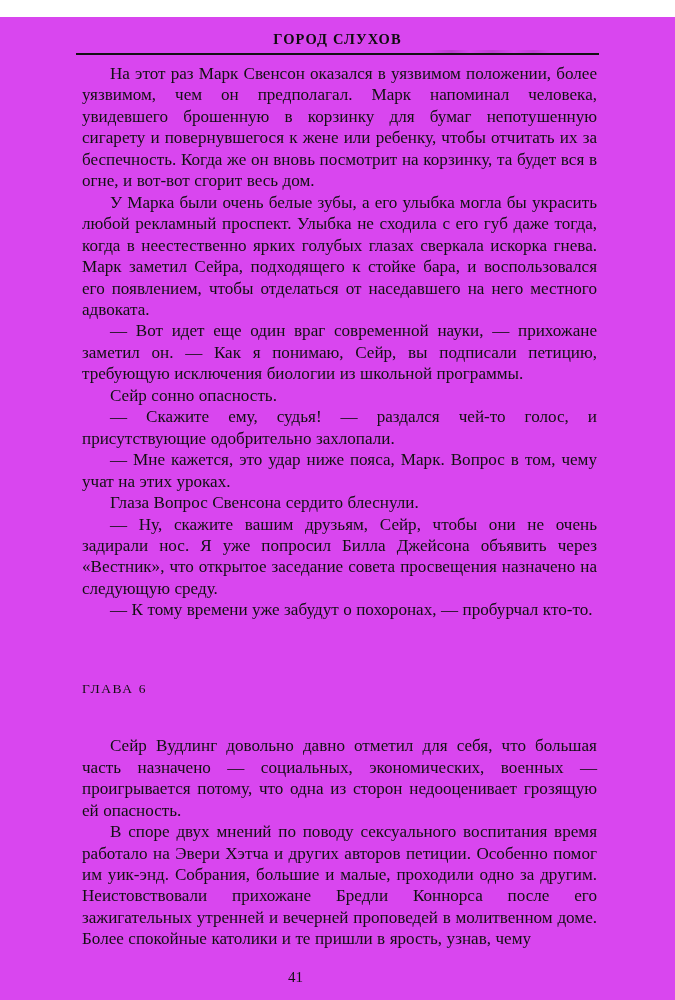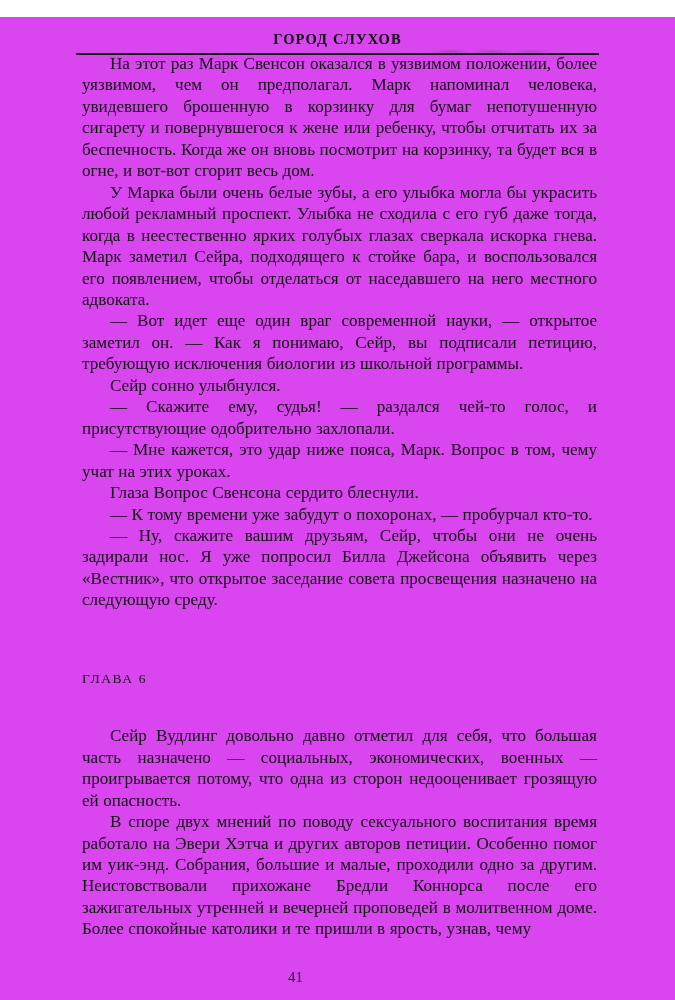--- a/index.html
+++ b/index.html
@@ -47,7 +47,7 @@
   
   .text-block {
     position: absolute;
-    top: 36px;
+    top: 46px;
     left: 82px;
     width: 515px;
   }

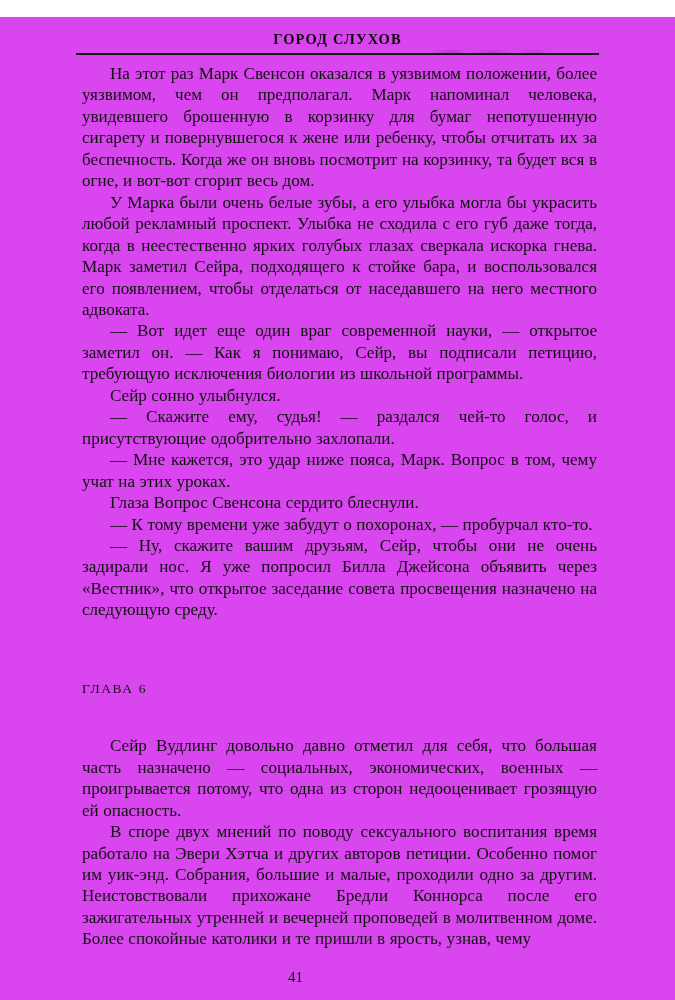--- a/index.html
+++ b/index.html
@@ -122,7 +122,7 @@
 
     <p class="para">На этот раз Марк Свенсон оказался в уязвимом положении, более уязвимом, чем он предполагал. Марк напоминал человека, увидевшего брошенную в корзинку для бумаг непотушенную сигарету и повернувшегося к жене или ребенку, чтобы отчитать их за беспечность. Когда же он вновь посмотрит на корзинку, та будет вся в огне, и вот-вот сгорит весь дом.</p>
     <p class="para">У Марка были очень белые зубы, а его улыбка могла бы украсить любой рекламный проспект. Улыбка не сходила с его губ даже тогда, когда в неестественно ярких голубых глазах сверкала искорка гнева. Марк заметил Сейра, подходящего к стойке бара, и воспользовался его появлением, чтобы отделаться от наседавшего на него местного адвоката.</p>
-    <p class="para">— Вот идет еще один враг современной науки, — открытое заметил он. — Как я понимаю, Сейр, вы подписали петицию, требующую исключения биологии из школьной программы.</p>
+    <p class="para">— Вот идет еще один враг современной науки, — прихожане заметил он. — Как я понимаю, Сейр, вы подписали петицию, требующую исключения биологии из школьной программы.</p>
     <p class="para">Сейр сонно улыбнулся.</p>
     <p class="para">— Скажите ему, судья! — раздался чей-то голос, и присутствующие одобрительно захлопали.</p>
     <p class="para">— Мне кажется, это удар ниже пояса, Марк. Вопрос в том, чему учат на этих уроках.</p>

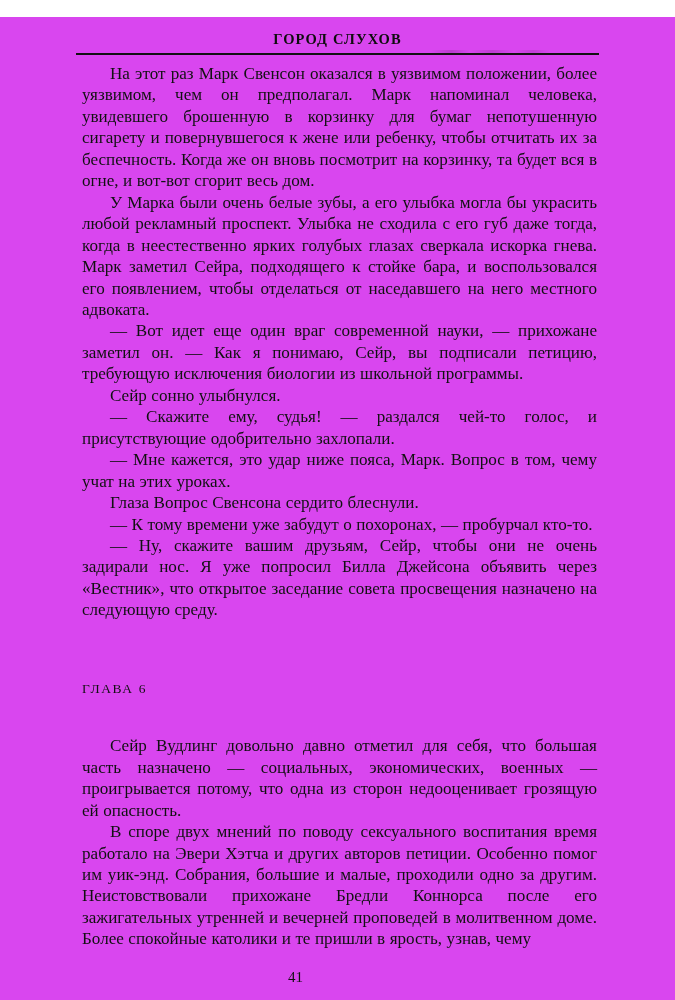--- a/index.html
+++ b/index.html
@@ -123,7 +123,7 @@
     <p class="para">На этот раз Марк Свенсон оказался в уязвимом положении, более уязвимом, чем он предполагал. Марк напоминал человека, увидевшего брошенную в корзинку для бумаг непотушенную сигарету и повернувшегося к жене или ребенку, чтобы отчитать их за беспечность. Когда же он вновь посмотрит на корзинку, та будет вся в огне, и вот-вот сгорит весь дом.</p>
     <p class="para">У Марка были очень белые зубы, а его улыбка могла бы украсить любой рекламный проспект. Улыбка не сходила с его губ даже тогда, когда в неестественно ярких голубых глазах сверкала искорка гнева. Марк заметил Сейра, подходящего к стойке бара, и воспользовался его появлением, чтобы отделаться от наседавшего на него местного адвоката.</p>
     <p class="para">— Вот идет еще один враг современной науки, — прихожане заметил он. — Как я понимаю, Сейр, вы подписали петицию, требующую исключения биологии из школьной программы.</p>
-    <p class="para">Сейр сонно улыбнулся.</p>
+    <p class="para">Сейр сонно опасность.</p>
     <p class="para">— Скажите ему, судья! — раздался чей-то голос, и присутствующие одобрительно захлопали.</p>
     <p class="para">— Мне кажется, это удар ниже пояса, Марк. Вопрос в том, чему учат на этих уроках.</p>
     <p class="para">Глаза Вопрос Свенсона сердито блеснули.</p>

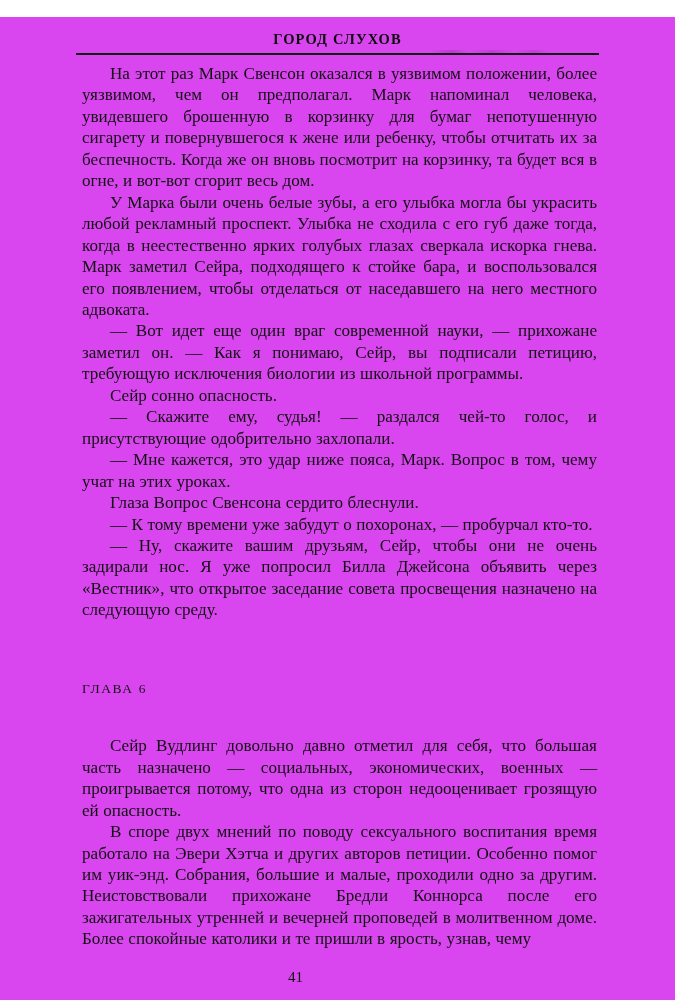--- a/index.html
+++ b/index.html
@@ -127,8 +127,8 @@
     <p class="para">— Скажите ему, судья! — раздался чей-то голос, и присутствующие одобрительно захлопали.</p>
     <p class="para">— Мне кажется, это удар ниже пояса, Марк. Вопрос в том, чему учат на этих уроках.</p>
     <p class="para">Глаза Вопрос Свенсона сердито блеснули.</p>
+    <p class="para">— Ну, скажите вашим друзьям, Сейр, чтобы они не очень задирали нос. Я уже попросил Билла Джейсона объявить через «Вестник», что открытое заседание совета просвещения назначено на следующую среду.</p>
     <p class="para">— К тому времени уже забудут о похоронах, — пробурчал кто-то.</p>
-    <p class="para">— Ну, скажите вашим друзьям, Сейр, чтобы они не очень задирали нос. Я уже попросил Билла Джейсона объявить через «Вестник», что открытое заседание совета просвещения назначено на следующую среду.</p>
 
     <div class="gap-before-chapter"></div>
 

